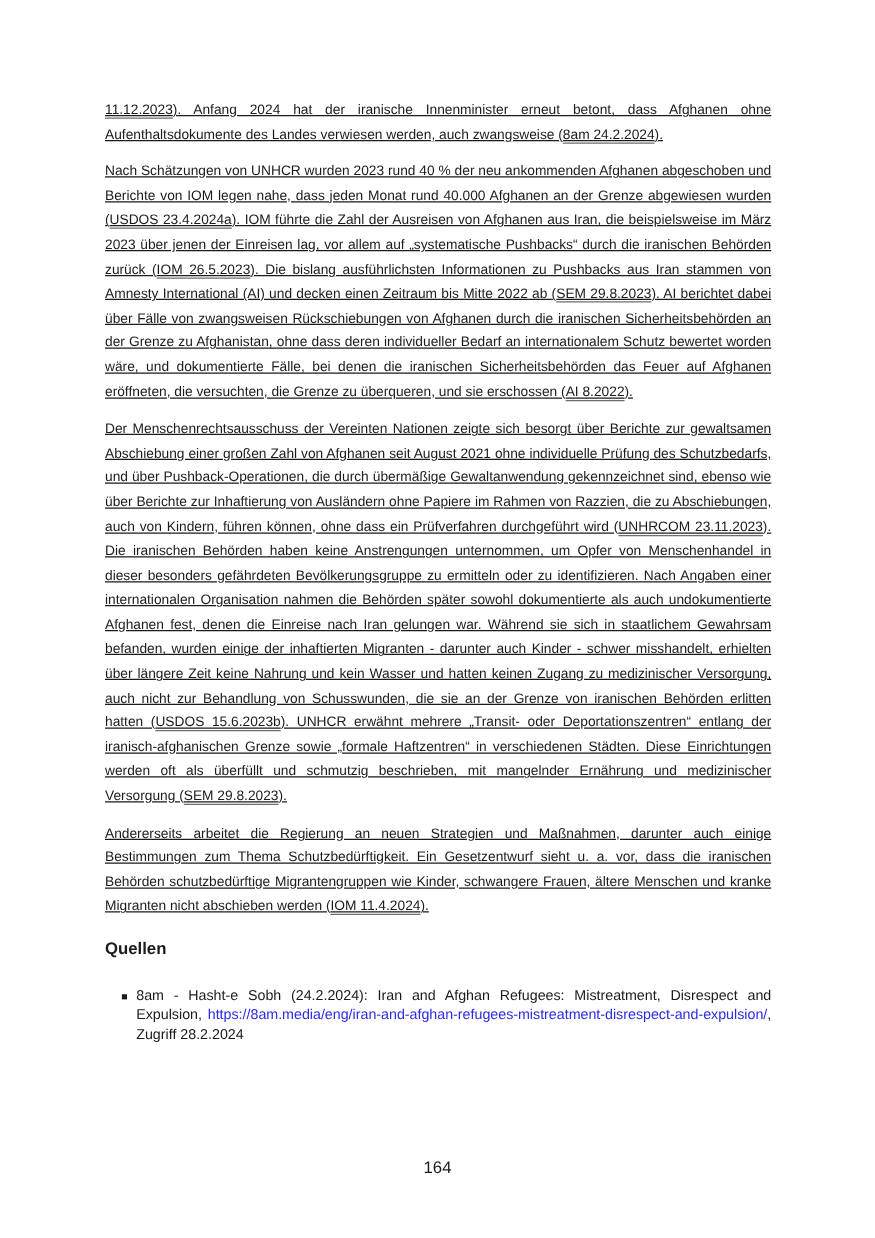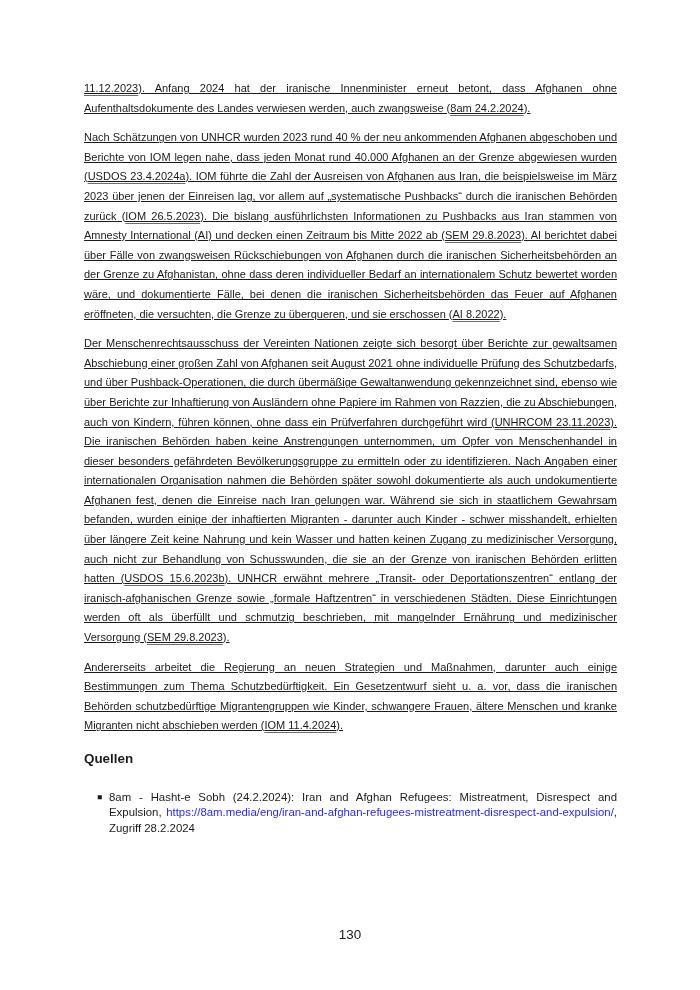--- a/index.html
+++ b/index.html
@@ -88,7 +88,7 @@
       </ul>
   </main>
   <footer class="footer">
-    <span class="page-number">130</span>
+    <span class="page-number">164</span>
   </footer>
 </div>
 

